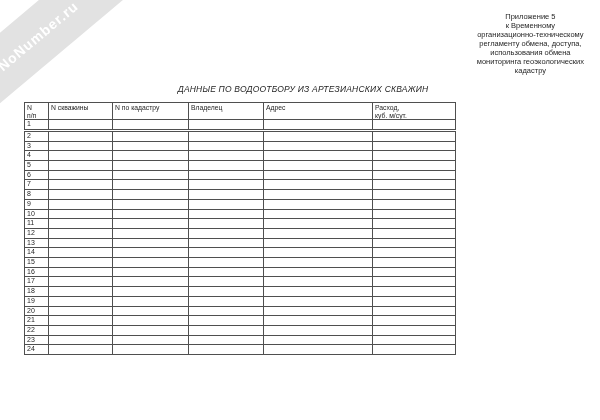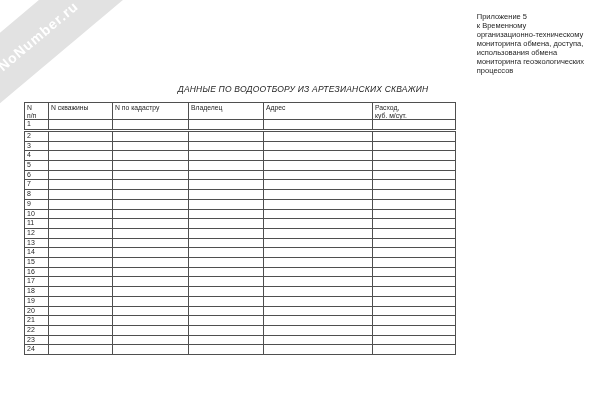--- a/index.html
+++ b/index.html
@@ -32,7 +32,7 @@
   .appendix-note{
     position:absolute;
     top:12px;right:16px;
-    text-align:left;
+    text-align:center;
     font-size:7.5px;
     line-height:9px;
     color:var(--text);

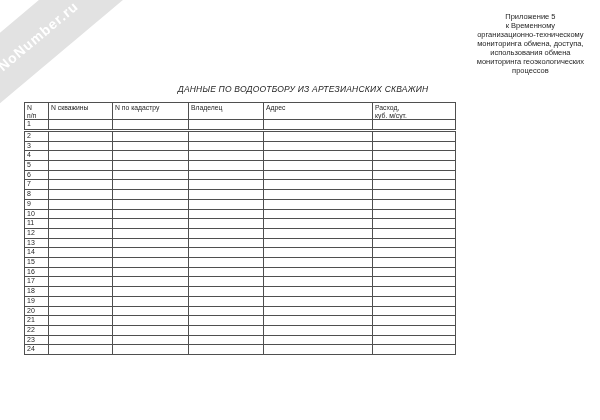--- a/index.html
+++ b/index.html
@@ -99,7 +99,7 @@
   <div>Приложение 5</div>
   <div>к Временному</div>
   <div>организационно-техническому</div>
-  <div>мониторинга обмена, доступа,</div>
+  <div>регламенту обмена, доступа,</div>
   <div>использования обмена</div>
   <div>мониторинга геоэкологических</div>
   <div>процессов</div>

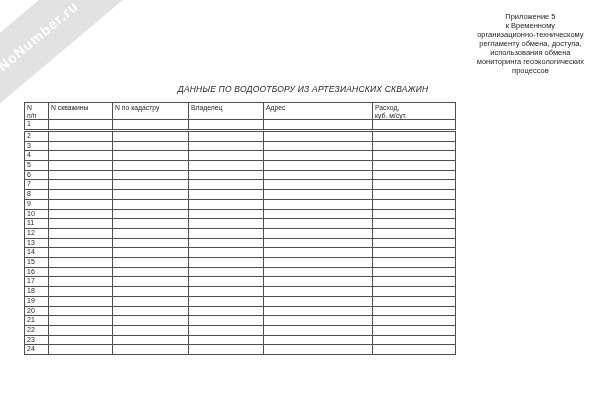--- a/index.html
+++ b/index.html
@@ -102,7 +102,7 @@
   <div>регламенту обмена, доступа,</div>
   <div>использования обмена</div>
   <div>мониторинга геоэкологических</div>
-  <div>процессов</div>
+  <div>кадастру</div>
 </div>
 
 <div class="doc-title">ДАННЫЕ ПО ВОДООТБОРУ ИЗ АРТЕЗИАНСКИХ СКВАЖИН</div>

